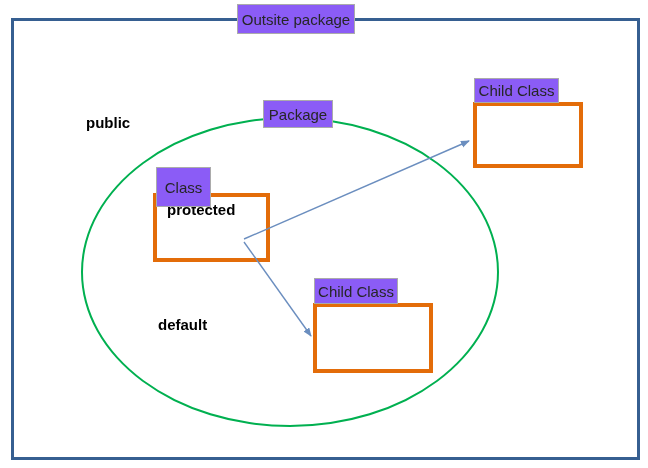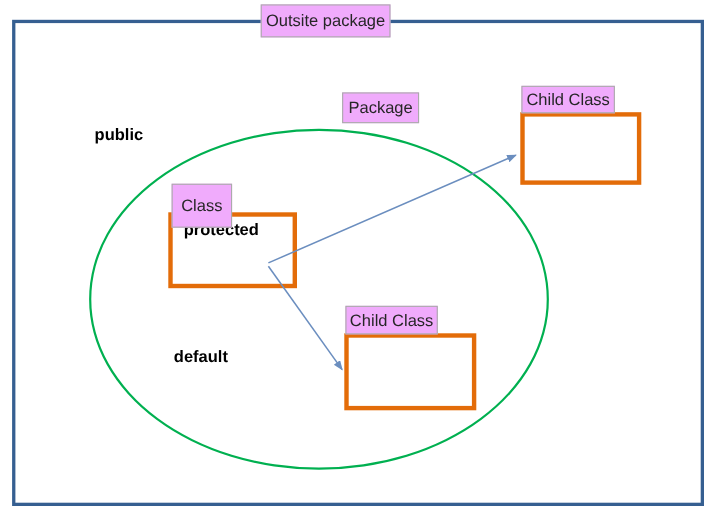--- a/index.html
+++ b/index.html
@@ -30,7 +30,7 @@
 
   .tag {
     position: absolute;
-    background: #f0abfc;
+    background: #8b5cf6;
     border: 1px solid var(--tag-border, #ABABAB);
     box-sizing: border-box;
     display: flex; align-items: center; justify-content: center;

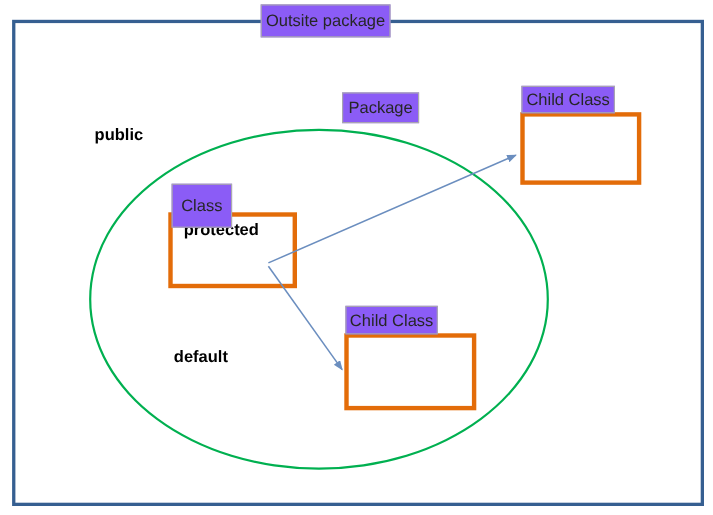--- a/index.html
+++ b/index.html
@@ -38,7 +38,7 @@
     z-index: 5; white-space: nowrap;
   }
   .tag-outsite { left: 237px; top: 4px;  width: 118px; height: 30px; }
-  .tag-package { left: 263px; top: 84px; width: 70px;  height: 28px; margin-left: 48px; }
+  .tag-package { left: 263px; top: 100px; width: 70px;  height: 28px; }
   .tag-class   { left: 156px; top: 167px; width: 55px; height: 40px; }
   .tag-child-top    { left: 474px; top: 78px;  width: 85px; height: 25px; }
   .tag-child-bottom { left: 314px; top: 278px; width: 84px; height: 26px; }

